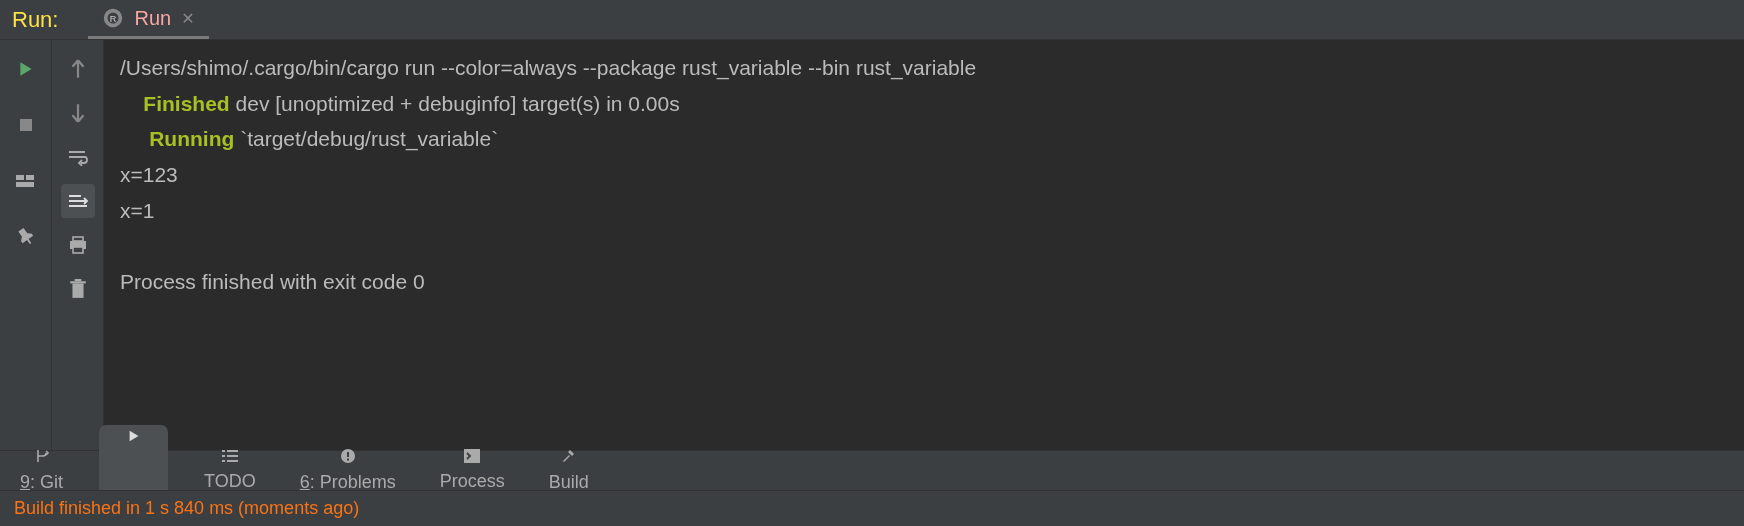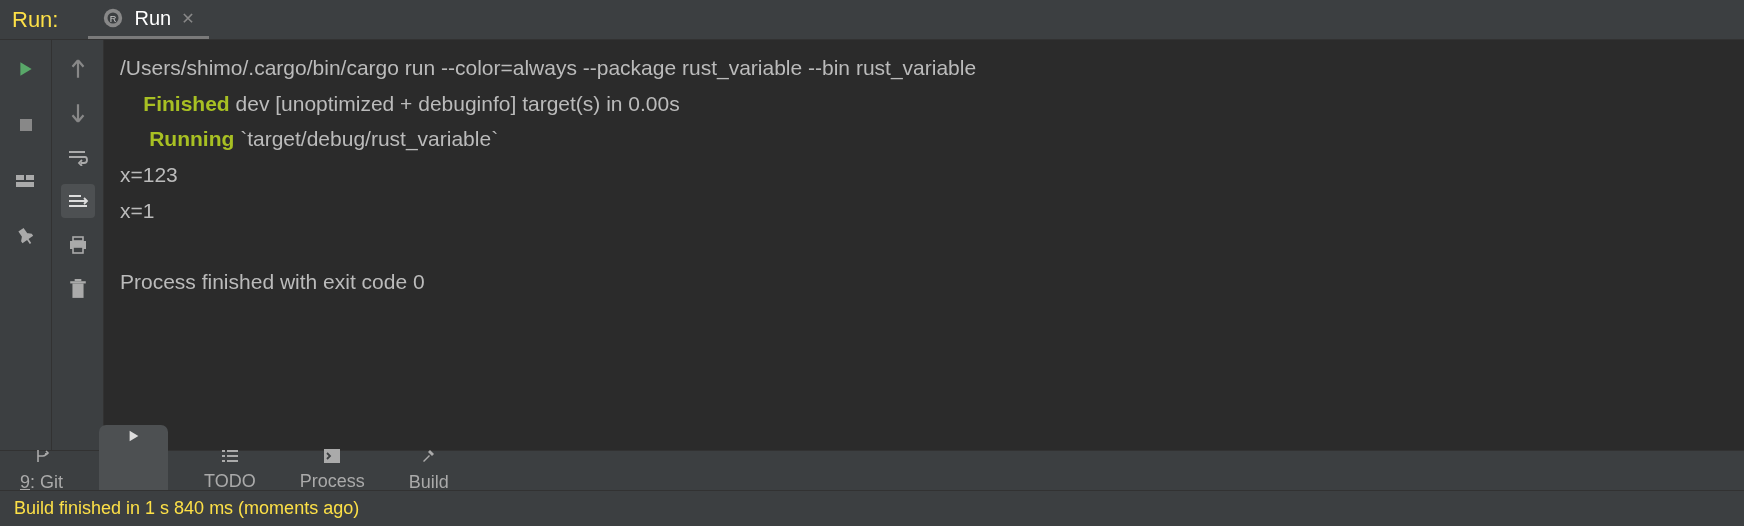--- a/index.html
+++ b/index.html
@@ -39,7 +39,7 @@
     width: 22px; height: 22px;
     display: flex; align-items: center; justify-content: center;
   }
-  .tab-title { font-size: 20px; color: #ffffff; }
+  .tab-title { font-size: 20px; color: #fca5a5; }
   .tab-close { color: #888; font-size: 16px; }
   .main {
     flex: 1;

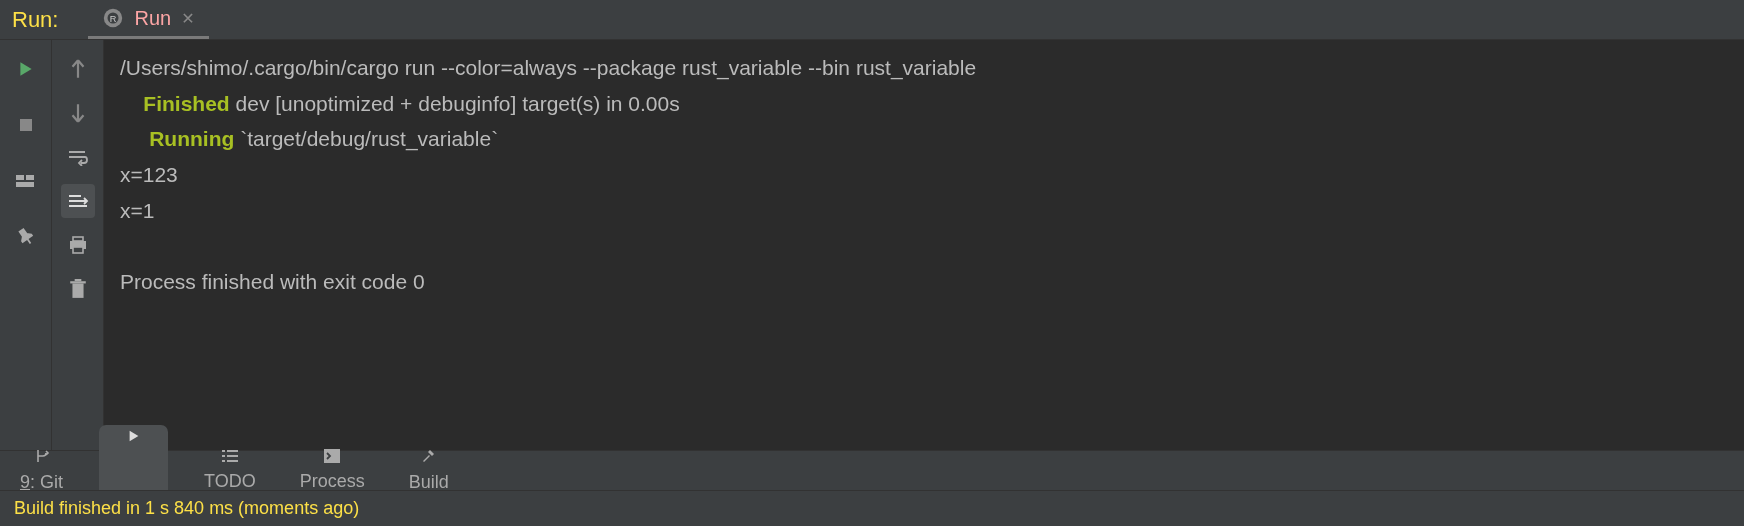--- a/index.html
+++ b/index.html
@@ -242,6 +242,16 @@
   </div>
   <div class="bottom-item">
     <span>
+        <svg width="16" height="16" viewBox="0 0 16 16">
+          <circle cx="8" cy="8" r="7" fill="#aaa"></circle>
+          <rect x="7" y="4" width="2" height="5" fill="#3c3f41"></rect>
+          <rect x="7" y="10.5" width="2" height="2" fill="#3c3f41"></rect>
+        </svg>
+      </span>
+    <span><span class="und">6</span><span>: Problems</span></span>
+  </div>
+  <div class="bottom-item">
+    <span>
         <svg width="16" height="14" viewBox="0 0 16 14">
           <rect x="0" y="0" width="16" height="14" fill="#aaa"></rect>
           <path d="M3 4 L6 7 L3 10" stroke="#3c3f41" stroke-width="1.8" fill="none"></path>

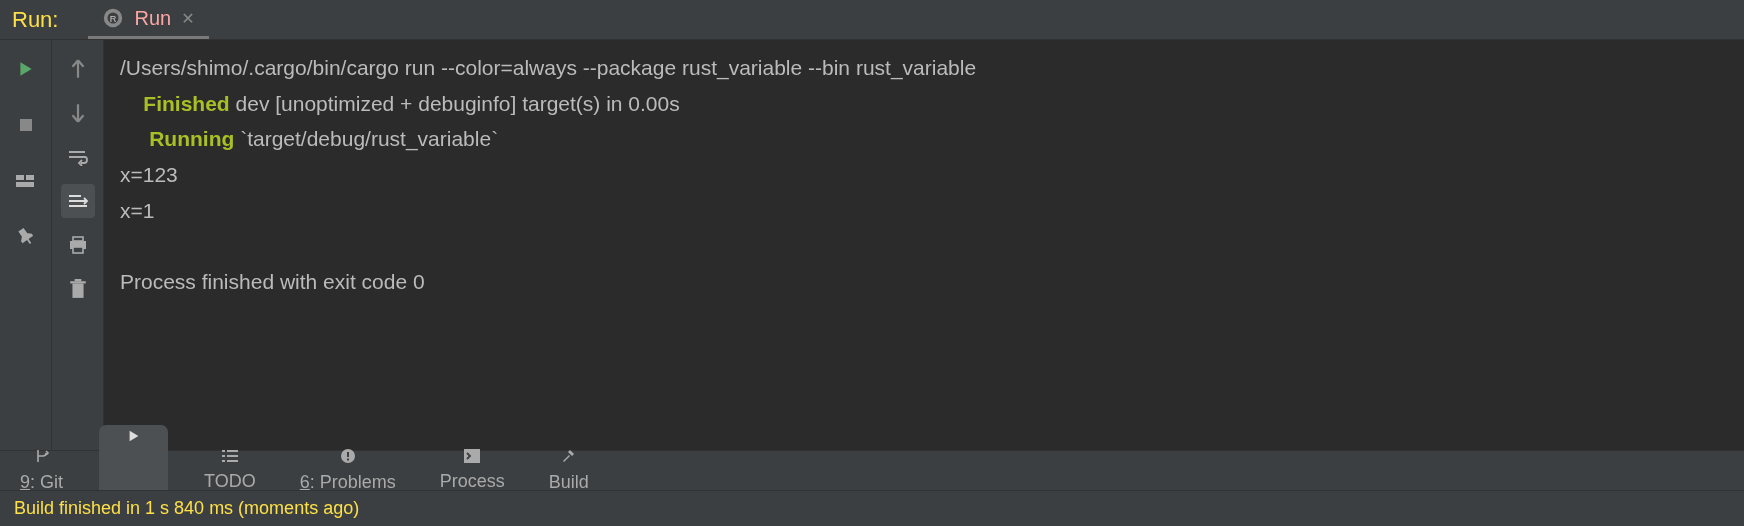--- a/index.html
+++ b/index.html
@@ -114,7 +114,7 @@
     align-items: center;
     padding-left: 14px;
     font-size: 18px;
-    color: #fde047;
+    color: #f97316;
     border-top: 1px solid #323232;
   }
   svg { display: block; }

